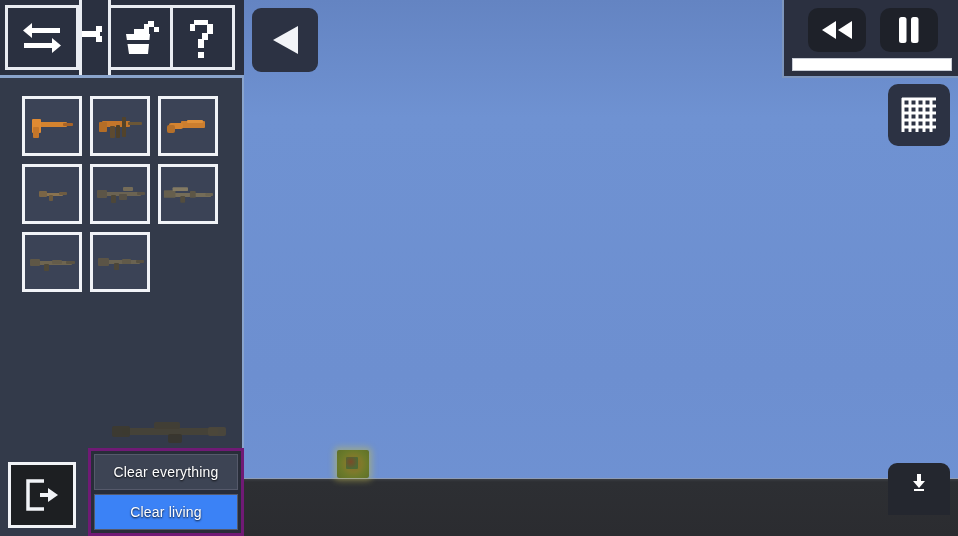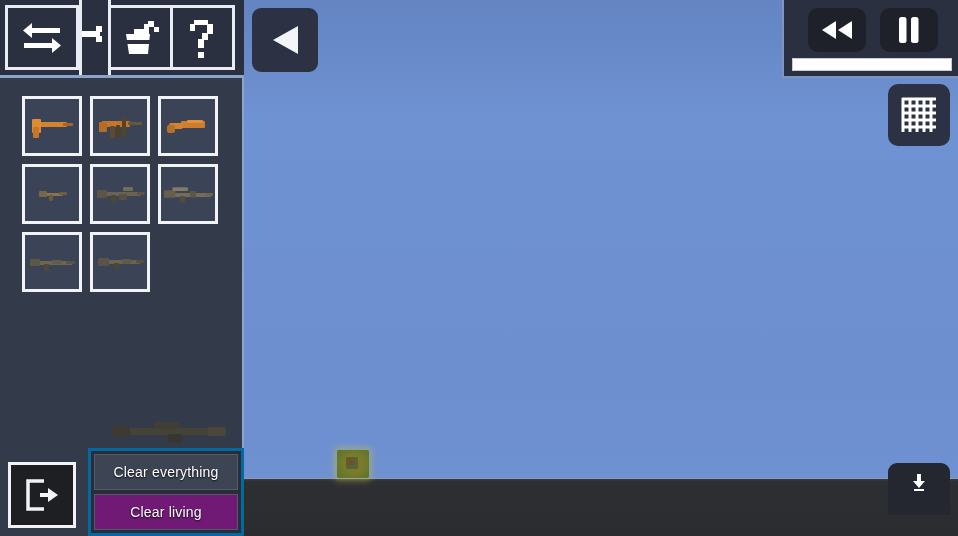--- a/index.html
+++ b/index.html
@@ -170,7 +170,7 @@
     top: 448px;
     width: 156px;
     height: 88px;
-    border: 3px solid #0369a1;
+    border: 3px solid #701a75;
     background: rgba(20,22,26,0.35);
     padding: 3px;
     display: flex;

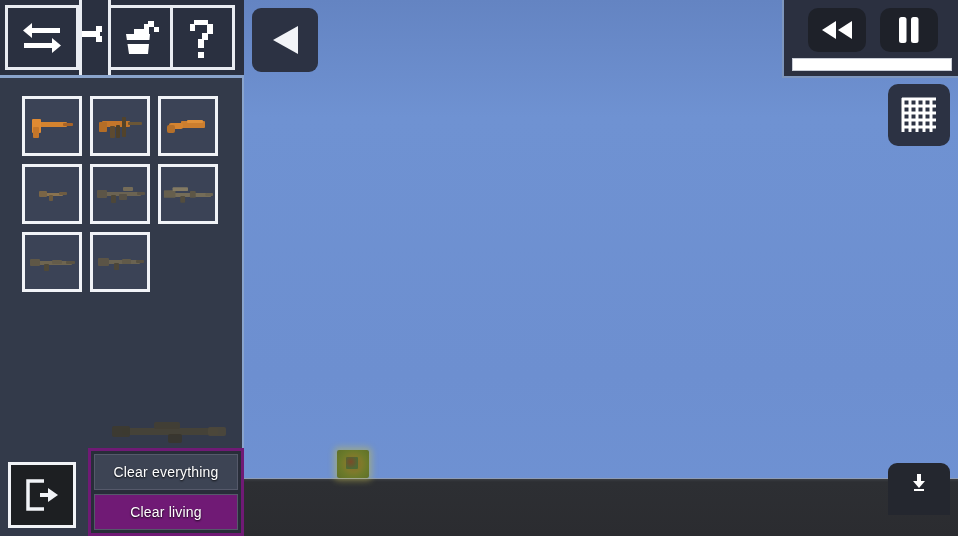--- a/index.html
+++ b/index.html
@@ -191,7 +191,7 @@
     user-select: none;
   }
   #clear-everything { background: #3d4454; }
-  #clear-living     { background: #701a75; }
+  #clear-living     { background: #3b82f6; }
 
   
   #back-btn {

